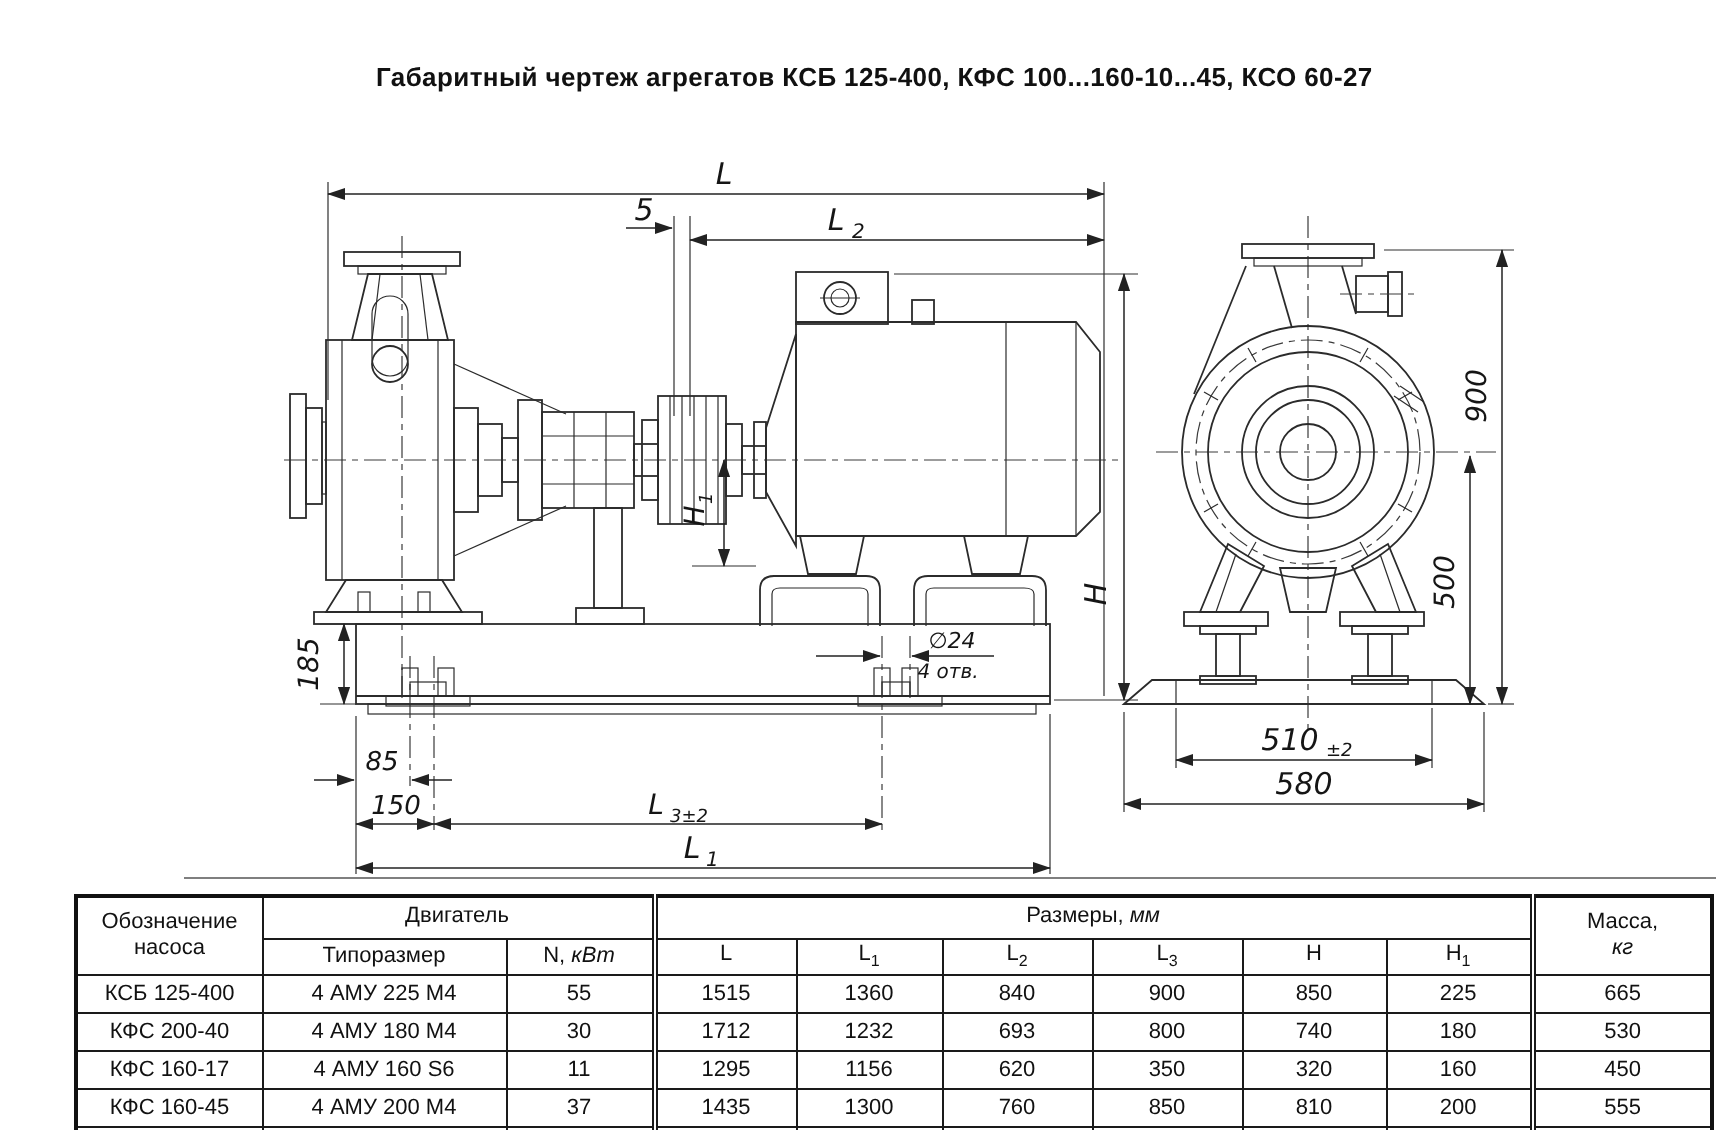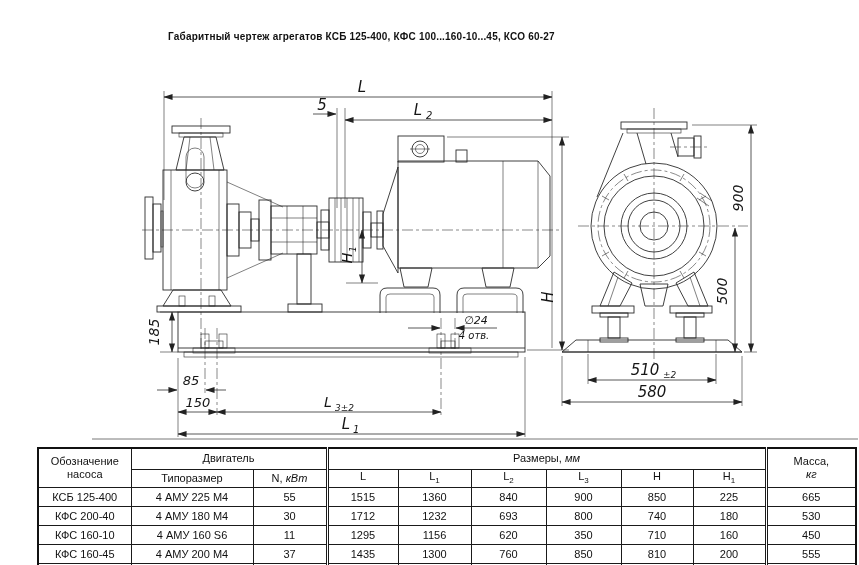--- a/index.html
+++ b/index.html
@@ -5,7 +5,7 @@
   html,body{margin:0;padding:0;background:#e8e8e8;}
   .page{position:relative;width:859px;height:565px;background:#ffffff;overflow:hidden;
         font-family:"Liberation Sans",sans-serif;}
-  .title{position:absolute;left:168px;top:31px;font-size:10px;font-weight:bold;color:#111;
+  .title{position:absolute;left:188px;top:31px;font-size:13px;font-weight:bold;color:#111;
          letter-spacing:.2px;white-space:nowrap;}
   svg.drawing{position:absolute;left:0;top:0;}
   

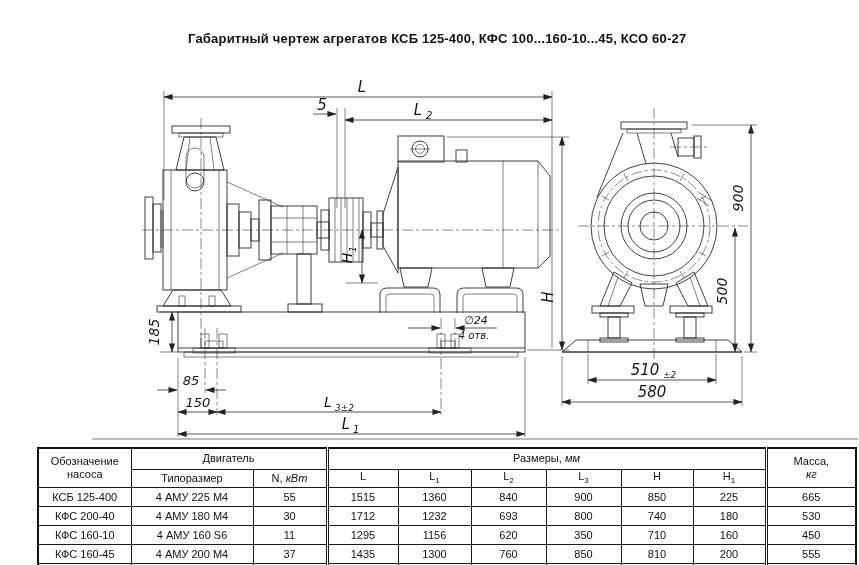--- a/index.html
+++ b/index.html
@@ -342,7 +342,7 @@
             <td class="dbl">530</td>
           </tr>
           <tr>
-            <td class="c-name">КФС 160-10</td>
+            <td class="c-name">КФС 160-17</td>
             <td class="c-type">4 АМУ 160 S6</td>
             <td>11</td>
             <td class="dbl">1295</td>

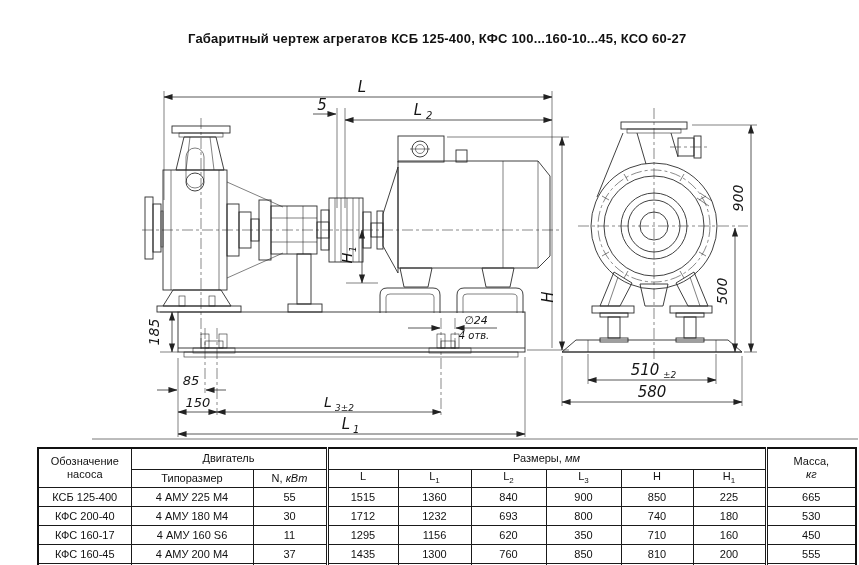--- a/index.html
+++ b/index.html
@@ -349,7 +349,7 @@
             <td>1156</td>
             <td>620</td>
             <td>350</td>
-            <td>710</td>
+            <td>320</td>
             <td>160</td>
             <td class="dbl">450</td>
           </tr>

